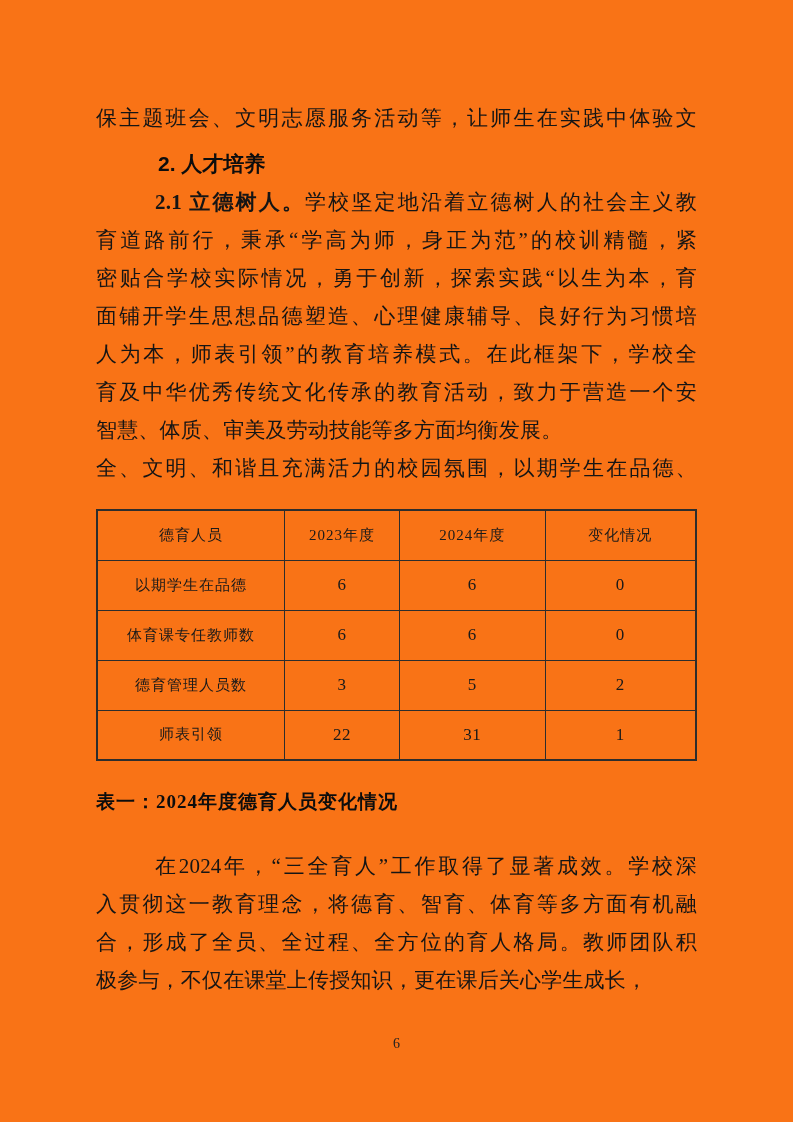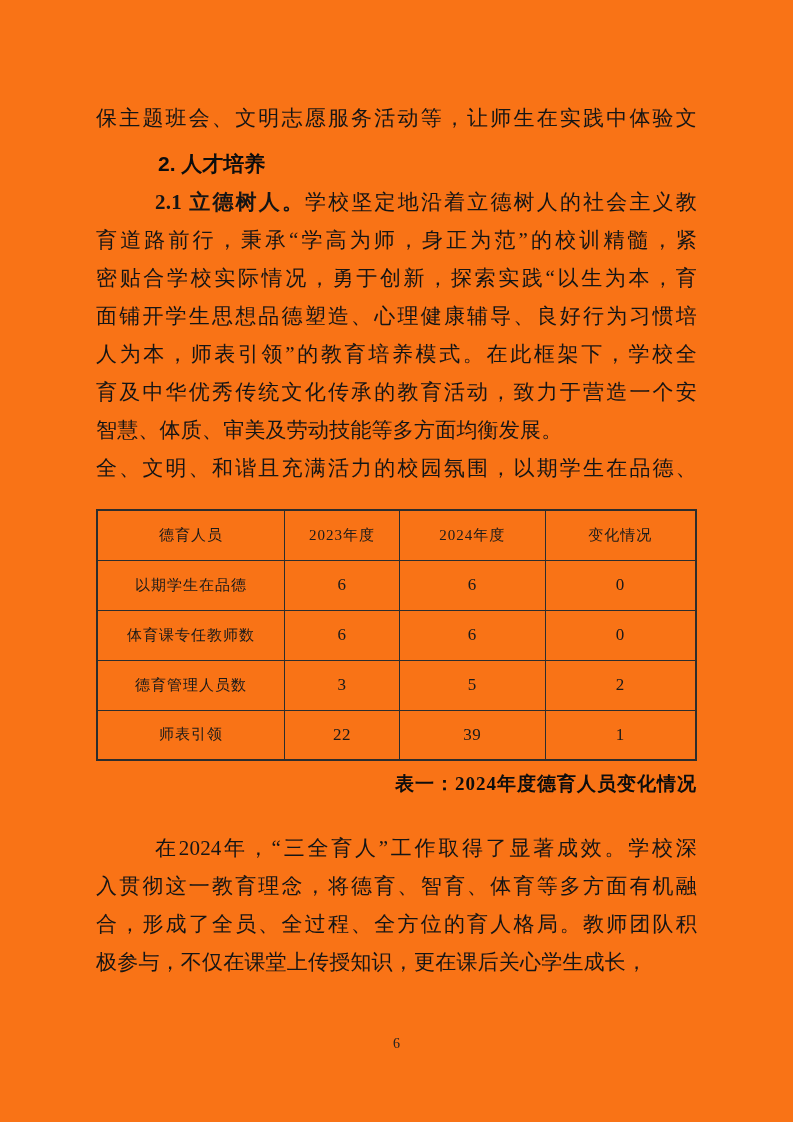--- a/index.html
+++ b/index.html
@@ -141,7 +141,7 @@
       <tr>
         <td>师表引领</td>
         <td class="num">22</td>
-        <td class="num">39</td>
+        <td class="num">31</td>
         <td class="num">1</td>
       </tr>
     </tbody>

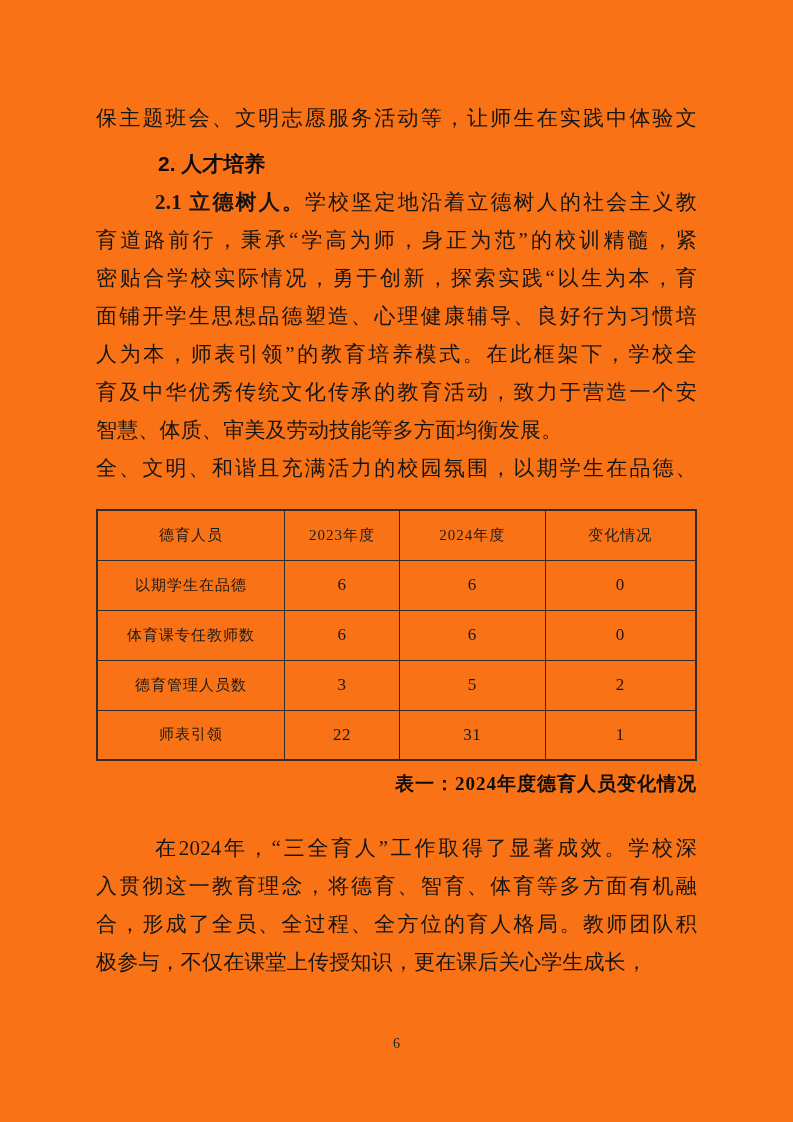--- a/index.html
+++ b/index.html
@@ -62,11 +62,11 @@
   col.c3 { width: 24.3%; }
   col.c4 { width: 25.2%; }
   .table-caption {
-    margin-top: 10px;
+    margin-top: 28px;
     font-size: 19px;
     line-height: 26px;
     font-weight: bold;
-    text-align: right;
+    text-align: left;
     color: #0d0d0d;
     letter-spacing: 1px;
   }

